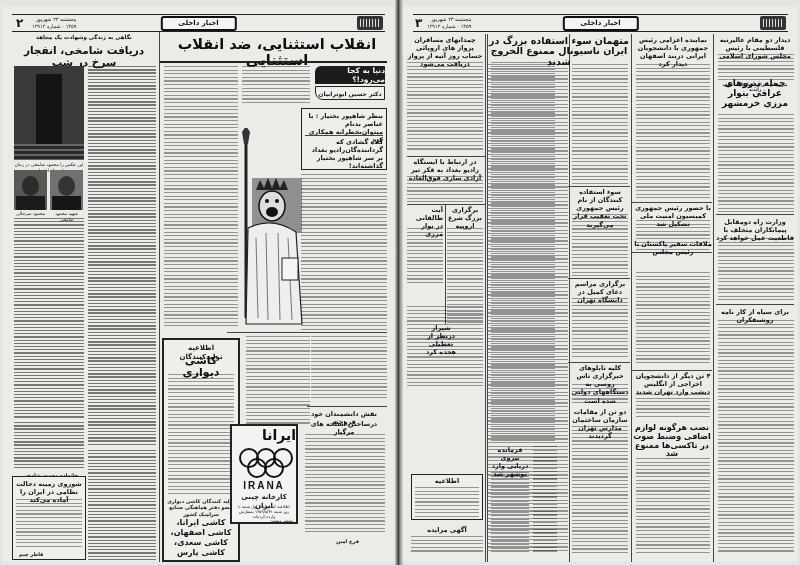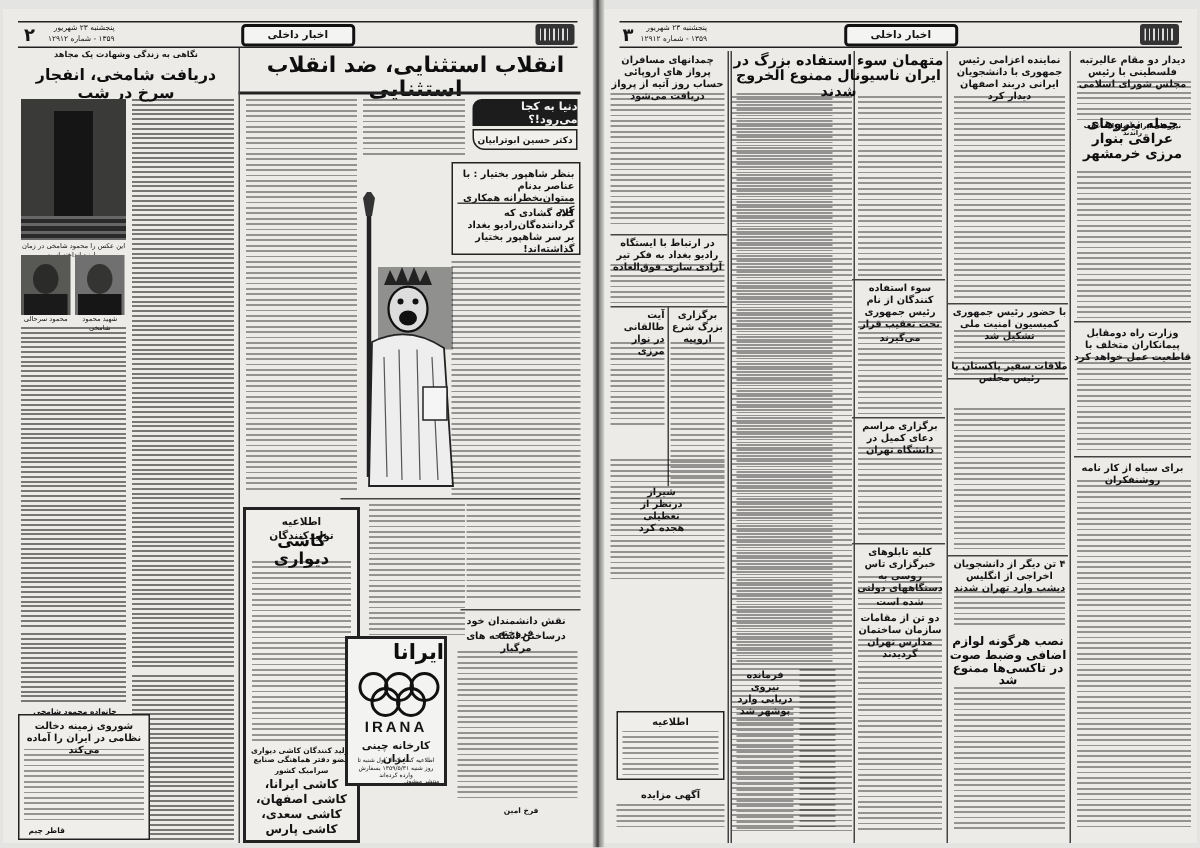--- a/index.html
+++ b/index.html
@@ -93,7 +93,7 @@
   <div class="txt dense" style="left:86px; top:444px; width:68px; height:110px;"></div>
   <div class="txt dense" style="left:12px; top:416px; width:70px; height:48px;"></div>
 
-  <div class="box" style="left:10px; top:470px; width:88px; height:84px;">
+  <div class="box" style="left:10px; top:470px; width:74px; height:84px;">
     <div class="subhead" style="left:2px; right:2px; top:3px;">شوروی زمینه دخالت نظامی در ایران را آماده می‌کند</div>
     <div class="txt" style="left:3px; right:3px; top:22px; height:50px;"></div>
     <div class="signature" style="left:6px; bottom:2px;">قاطر چیم</div>

